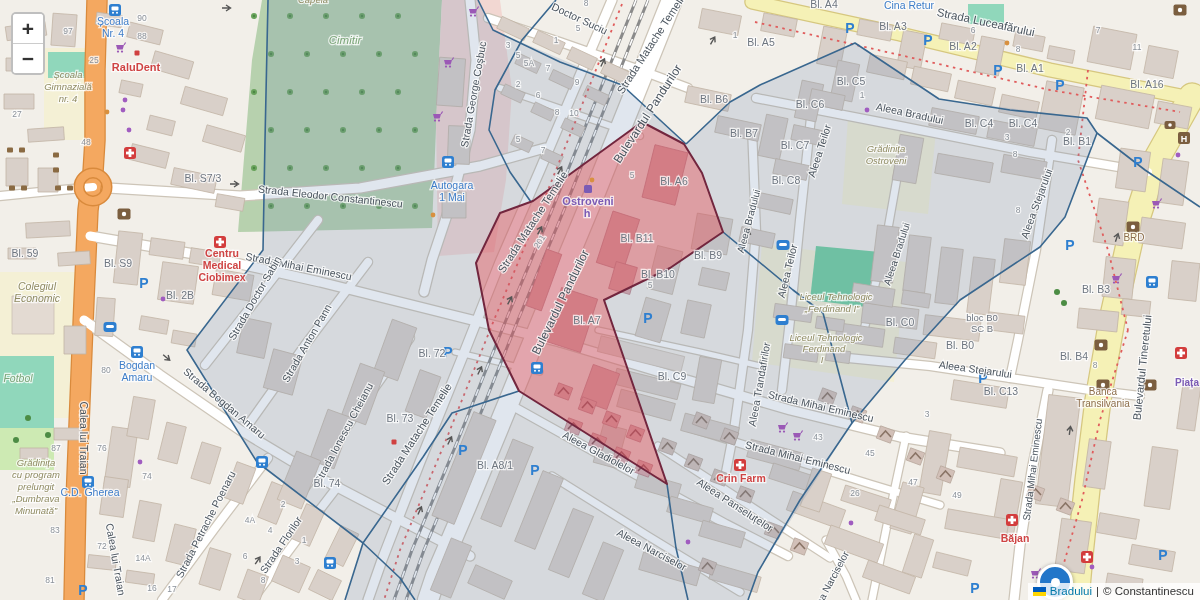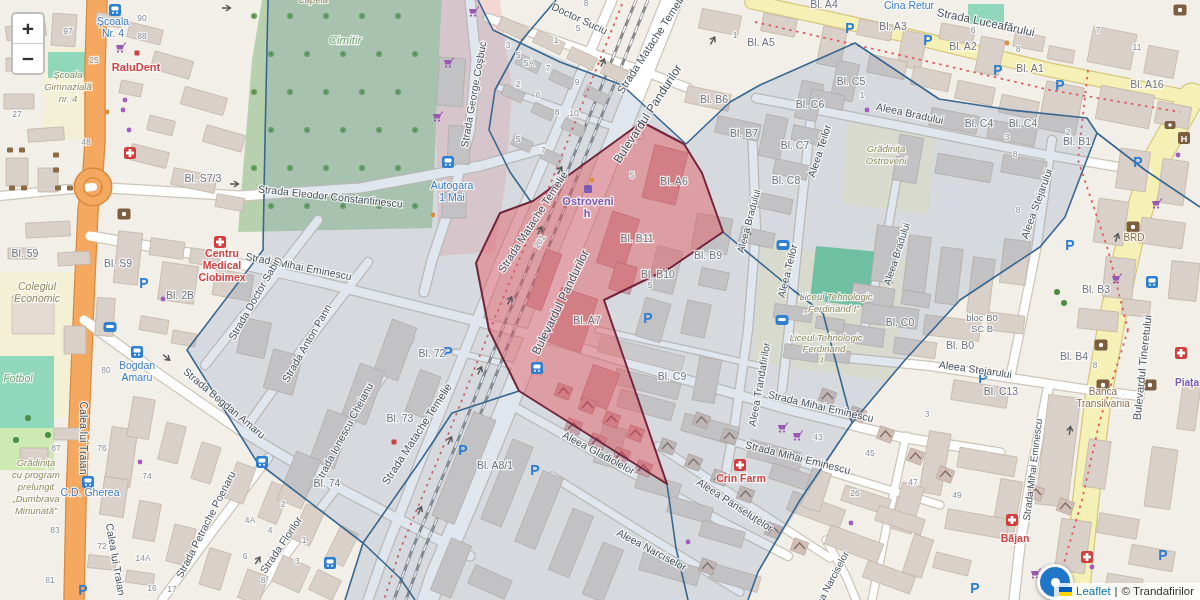--- a/index.html
+++ b/index.html
@@ -884,7 +884,7 @@
         <span class="b"></span>
         <span class="y"></span>
       </span>
-    <a href="#">Leaflet</a>
+    <a href="#">Bradului</a>
     <span>|</span>
     <span>© Trandafirilor</span>
   </div>

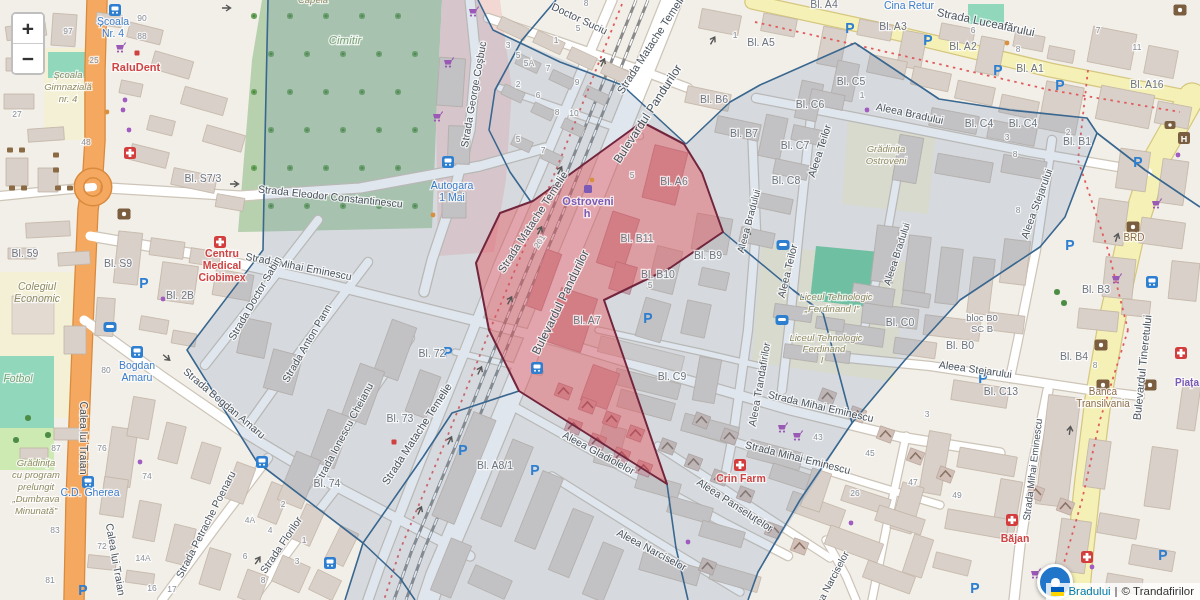--- a/index.html
+++ b/index.html
@@ -886,7 +886,7 @@
       </span>
     <a href="#">Bradului</a>
     <span>|</span>
-    <span>© Trandafirilor</span>
+    <span>© Constantinescu</span>
   </div>
 </div>
 

